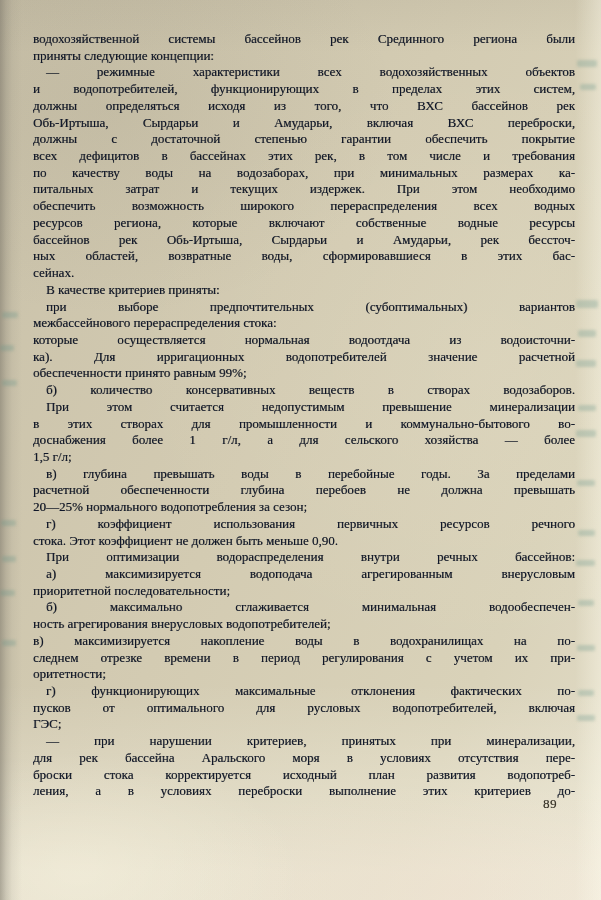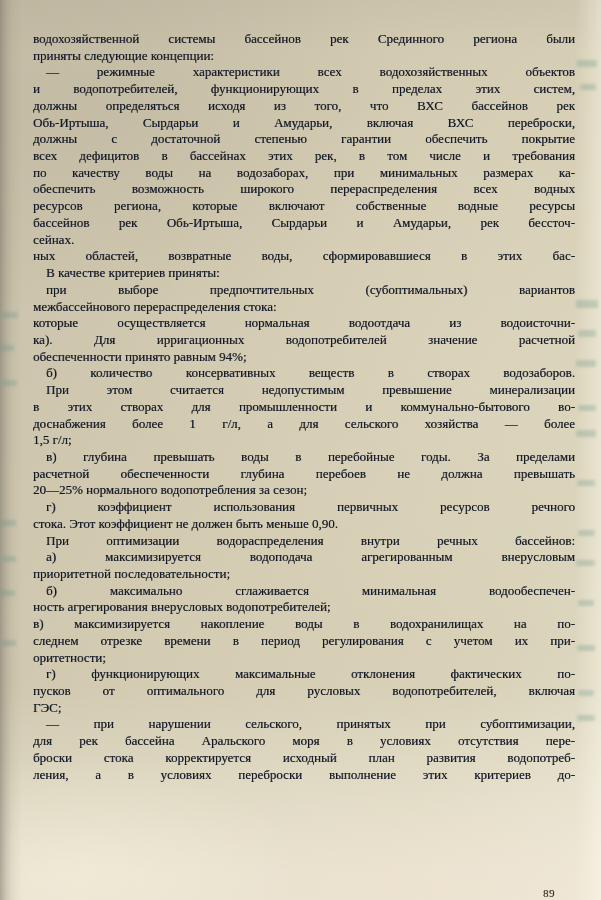--- a/index.html
+++ b/index.html
@@ -97,6 +97,7 @@
       <div class="line">должны с достаточной степенью гарантии обеспечить покрытие</div>
       <div class="line">всех дефицитов в бассейнах этих рек, в том числе и требования</div>
       <div class="line">по качеству воды на водозаборах, при минимальных размерах ка-</div>
+      <div class="line">питальных затрат и текущих издержек. При этом необходимо</div>
       <div class="line">обеспечить возможность широкого перераспределения всех водных</div>
       <div class="line">ресурсов региона, которые включают собственные водные ресурсы</div>
       <div class="line">бассейнов рек Обь-Иртыша, Сырдарьи и Амударьи, рек бессточ-</div>

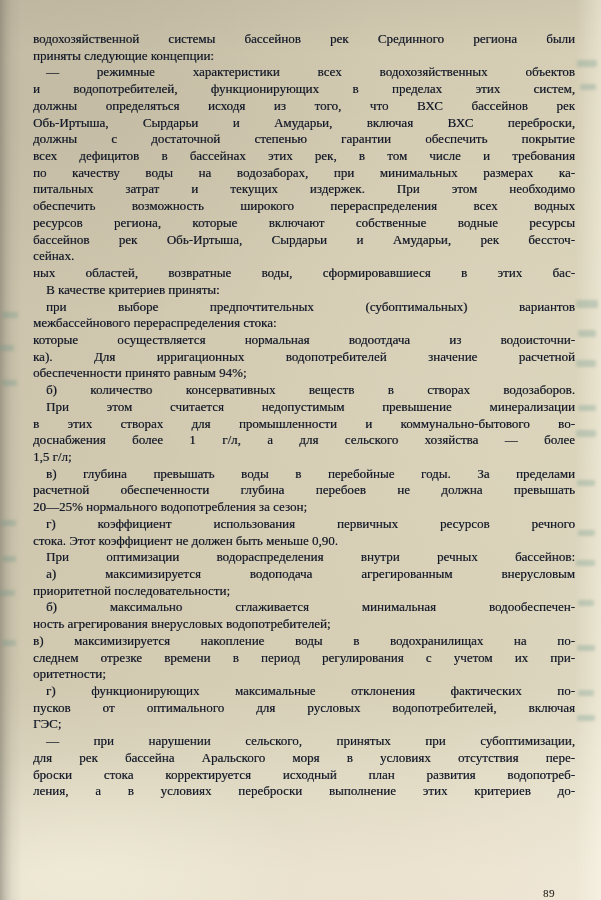--- a/index.html
+++ b/index.html
@@ -101,8 +101,8 @@
       <div class="line">обеспечить возможность широкого перераспределения всех водных</div>
       <div class="line">ресурсов региона, которые включают собственные водные ресурсы</div>
       <div class="line">бассейнов рек Обь-Иртыша, Сырдарьи и Амударьи, рек бессточ-</div>
+      <div class="line">ных областей, возвратные воды, сформировавшиеся в этих бас-</div>
       <div class="line para-end">сейнах.</div>
-      <div class="line">ных областей, возвратные воды, сформировавшиеся в этих бас-</div>
     </div>
     <div class="paragraph">
       <div class="line indent para-end">В качестве критериев приняты:</div>

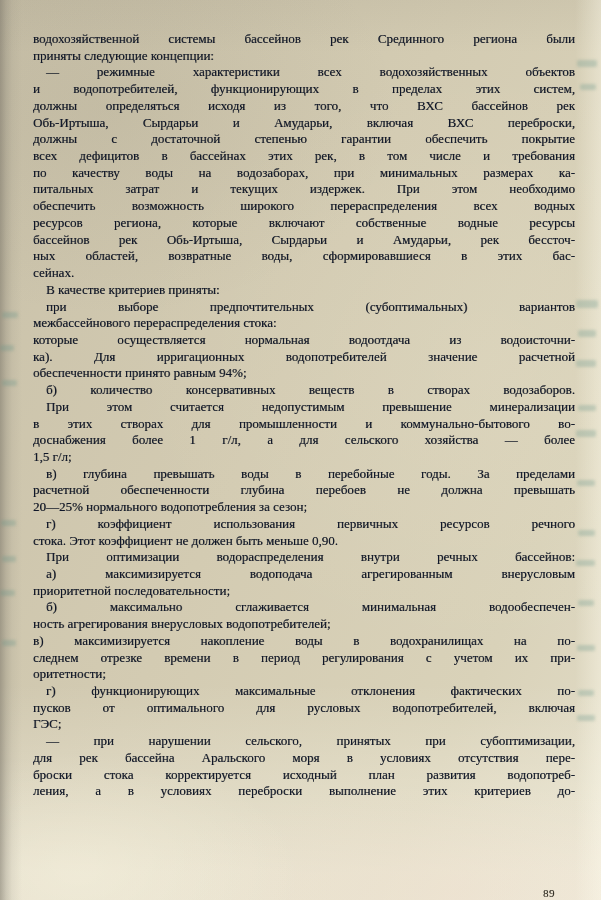--- a/index.html
+++ b/index.html
@@ -114,7 +114,7 @@
     <div class="paragraph">
       <div class="line">которые осуществляется нормальная водоотдача из водоисточни-</div>
       <div class="line">ка). Для ирригационных водопотребителей значение расчетной</div>
-      <div class="line para-end">обеспеченности принято равным 94%;</div>
+      <div class="line para-end">обеспеченности принято равным 99%;</div>
     </div>
     <div class="paragraph">
       <div class="line indent">б) количество консервативных веществ в створах водозаборов.</div>

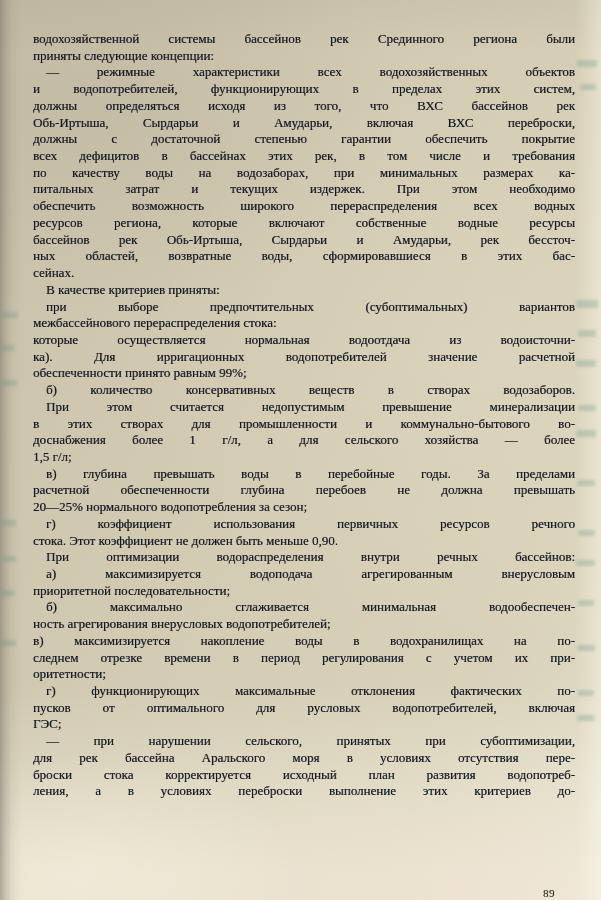--- a/index.html
+++ b/index.html
@@ -156,7 +156,7 @@
       <div class="line para-end">ГЭС;</div>
     </div>
     <div class="paragraph">
-      <div class="line indent">— при нарушении сельского, принятых при субоптимизации,</div>
+      <div class="line indent">— при нарушении критериев, принятых при минерализации,</div>
       <div class="line">для рек бассейна Аральского моря в условиях отсутствия пере-</div>
       <div class="line">броски стока корректируется исходный план развития водопотреб-</div>
       <div class="line">ления, а в условиях переброски выполнение этих критериев до-</div>

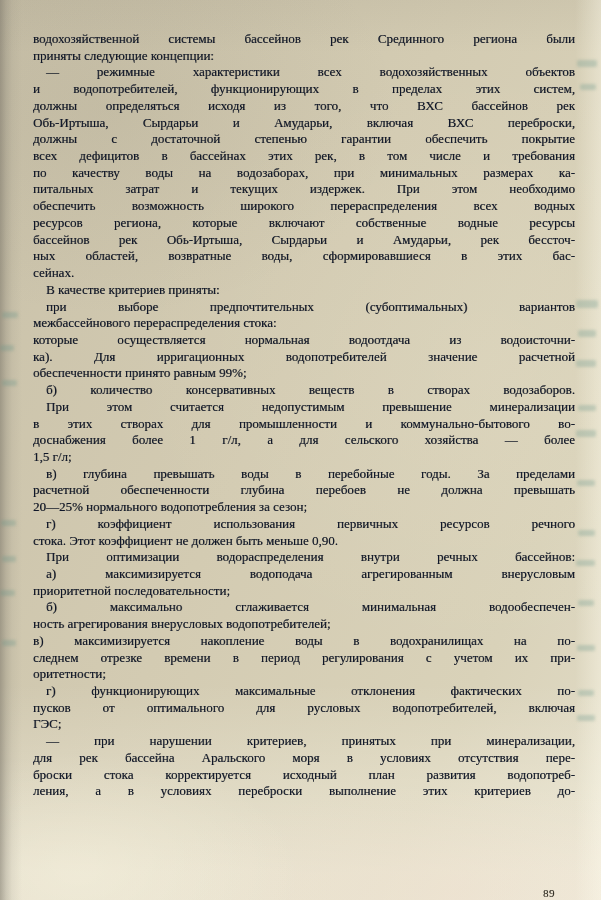--- a/index.html
+++ b/index.html
@@ -64,9 +64,9 @@
   .page-number {
     position: absolute;
     left: 543px;
-    top: 887px;
+    top: 796px;
     color: #332f25;
-    font-size: 11px;
+    font-size: 13px;
     letter-spacing: 0.5px;
     text-shadow: 0.3px 0 0 rgba(51,47,37,0.5);
   }

